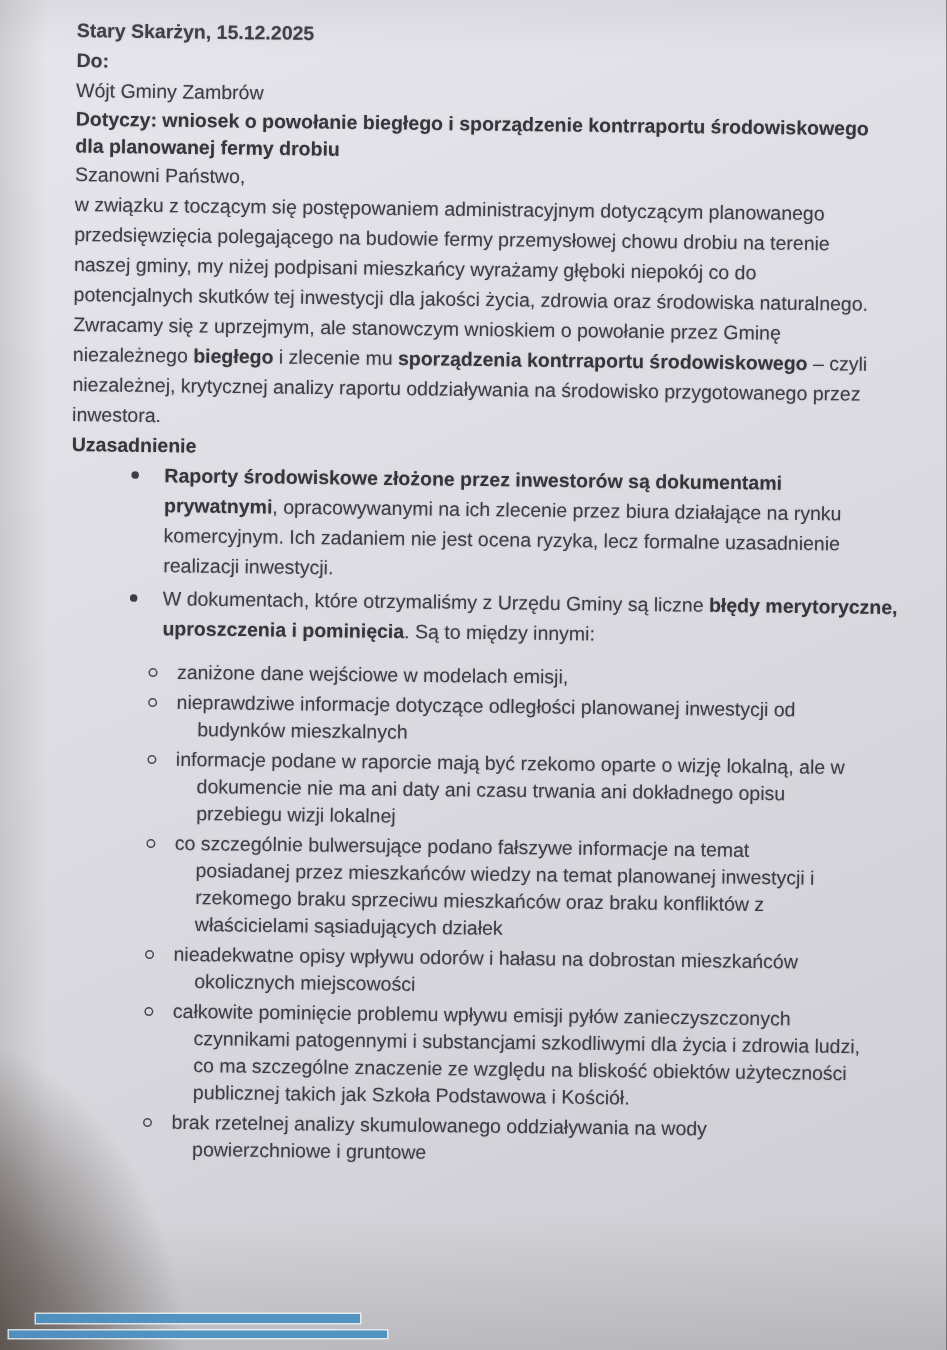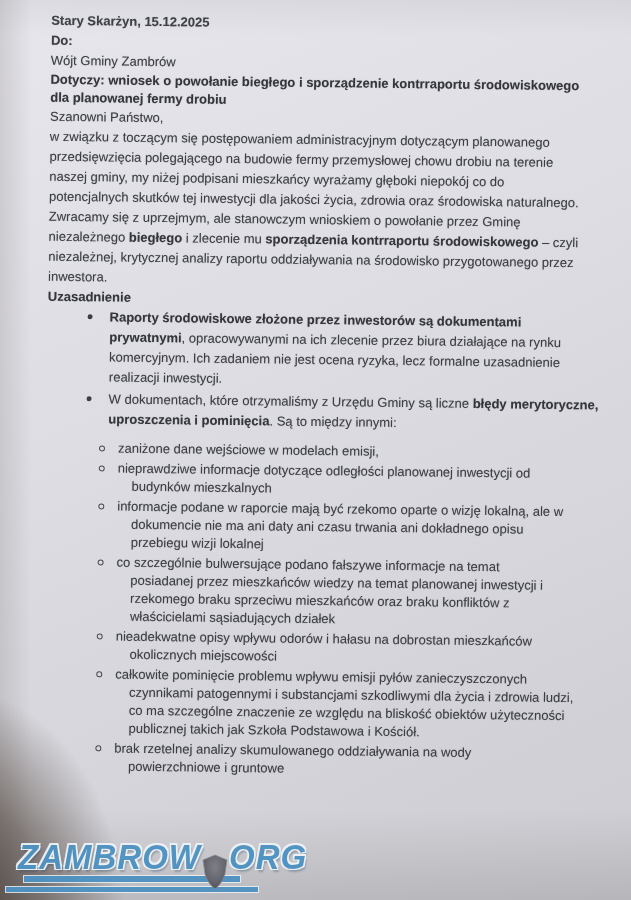--- a/index.html
+++ b/index.html
@@ -141,20 +141,6 @@
   <div class="watermark">
     <div class="wm-bar-top"></div>
     <div class="wm-bar-bottom"></div>
-    <div class="wm-row">
-      <span class="wm-word">ZAMBROW</span>
-      <svg class="wm-shield" width="26" height="36" viewBox="0 0 26 36">
-        <defs>
-          <radialGradient id="shieldGrad" cx="50%" cy="35%" r="70%">
-            <stop offset="0%" stop-color="#7c7c84"></stop>
-            <stop offset="60%" stop-color="#62626a"></stop>
-            <stop offset="100%" stop-color="#4c4c54"></stop>
-          </radialGradient>
-        </defs>
-        <path d="M13 1 L25 6 L23 20 C21 27 17 32 13 35 C9 32 5 27 3 20 L1 6 Z" fill="url(#shieldGrad)" stroke="#8a8a92" stroke-width="0.8"></path>
-      </svg>
-      <span class="wm-word">ORG</span>
-    </div>
   </div>
 
   <div class="photo-vignette"></div>

